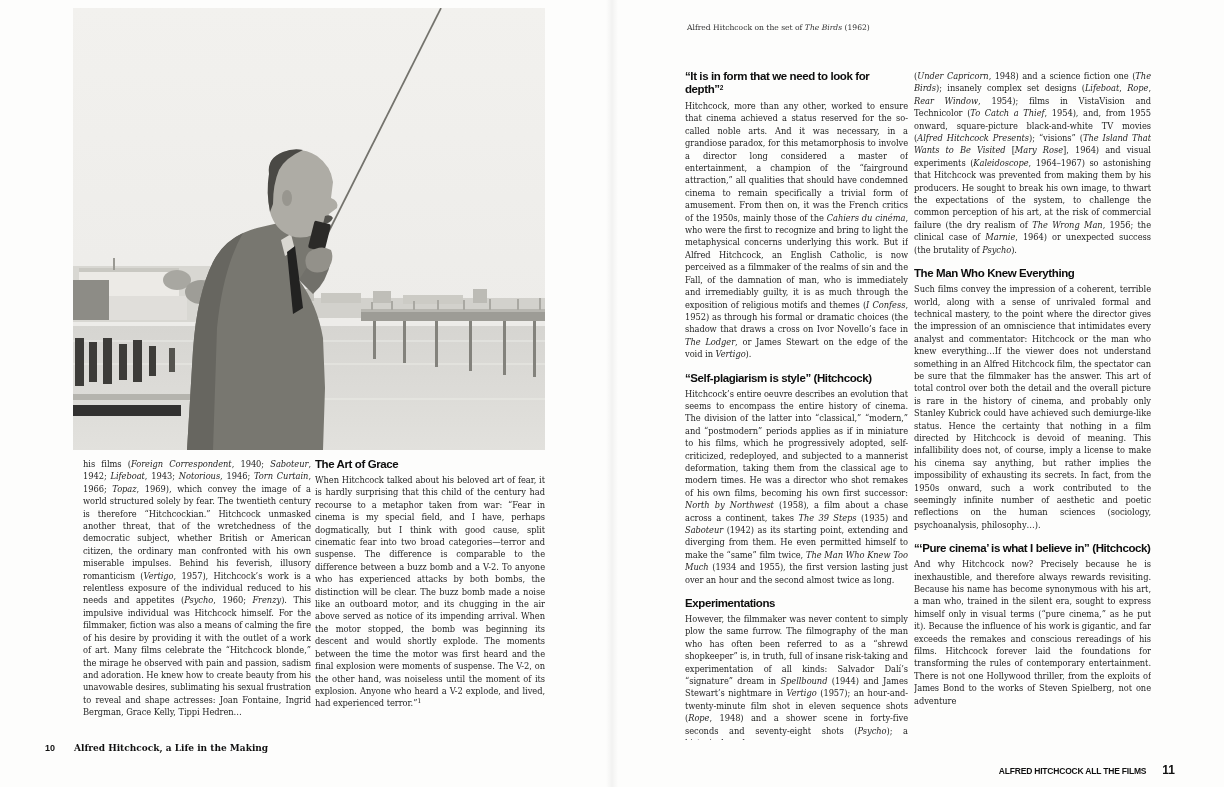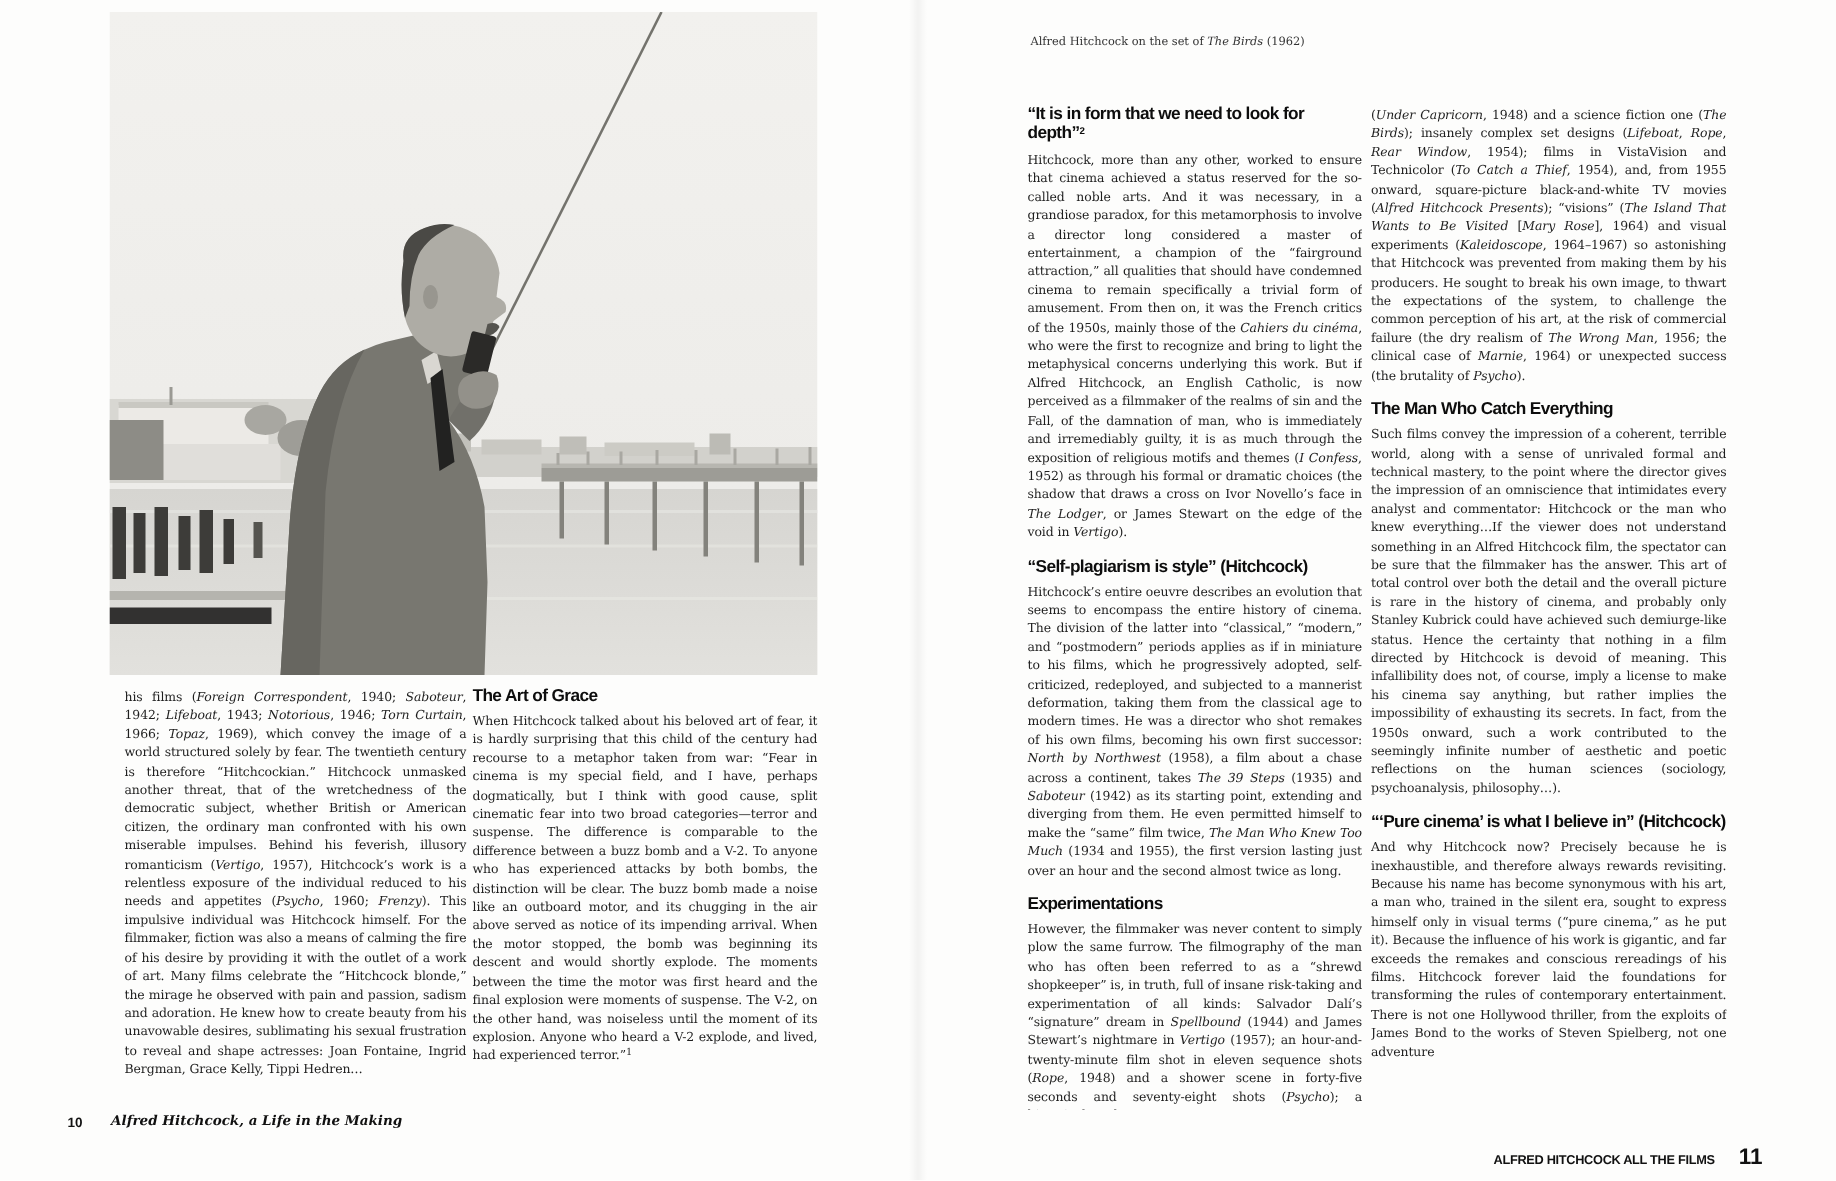--- a/index.html
+++ b/index.html
@@ -174,7 +174,7 @@
     <div class="col colR2">
       <p>(<i>Under Capricorn</i>, 1948) and a science fiction one (<i>The Birds</i>); insanely complex set designs (<i>Lifeboat</i>, <i>Rope</i>, <i>Rear Window</i>, 1954); films in VistaVision and Technicolor (<i>To Catch a Thief</i>, 1954), and, from 1955 onward, square-picture black-and-white TV movies (<i>Alfred Hitchcock Presents</i>); “visions” (<i>The Island That Wants to Be Visited</i> [<i>Mary Rose</i>], 1964) and visual experiments (<i>Kaleidoscope</i>, 1964–1967) so astonishing that Hitchcock was prevented from making them by his producers. He sought to break his own image, to thwart the expectations of the system, to challenge the common perception of his art, at the risk of commercial failure (the dry realism of <i>The Wrong Man</i>, 1956; the clinical case of <i>Marnie</i>, 1964) or unexpected success (the brutality of <i>Psycho</i>).</p>
       <section>
-        <h2>The Man Who Catch Everything</h2>
+        <h2>The Man Who Knew Everything</h2>
         <p>Such films convey the impression of a coherent, terrible world, along with a sense of unrivaled formal and technical mastery, to the point where the director gives the impression of an omniscience that intimidates every analyst and commentator: Hitchcock or the man who knew everything…If the viewer does not understand something in an Alfred Hitchcock film, the spectator can be sure that the filmmaker has the answer. This art of total control over both the detail and the overall picture is rare in the history of cinema, and probably only Stanley Kubrick could have achieved such demiurge-like status. Hence the certainty that nothing in a film directed by Hitchcock is devoid of meaning. This infallibility does not, of course, imply a license to make his cinema say anything, but rather implies the impossibility of exhausting its secrets. In fact, from the 1950s onward, such a work contributed to the seemingly infinite number of aesthetic and poetic reflections on the human sciences (sociology, psychoanalysis, philosophy…).</p>
       </section>
       <section>

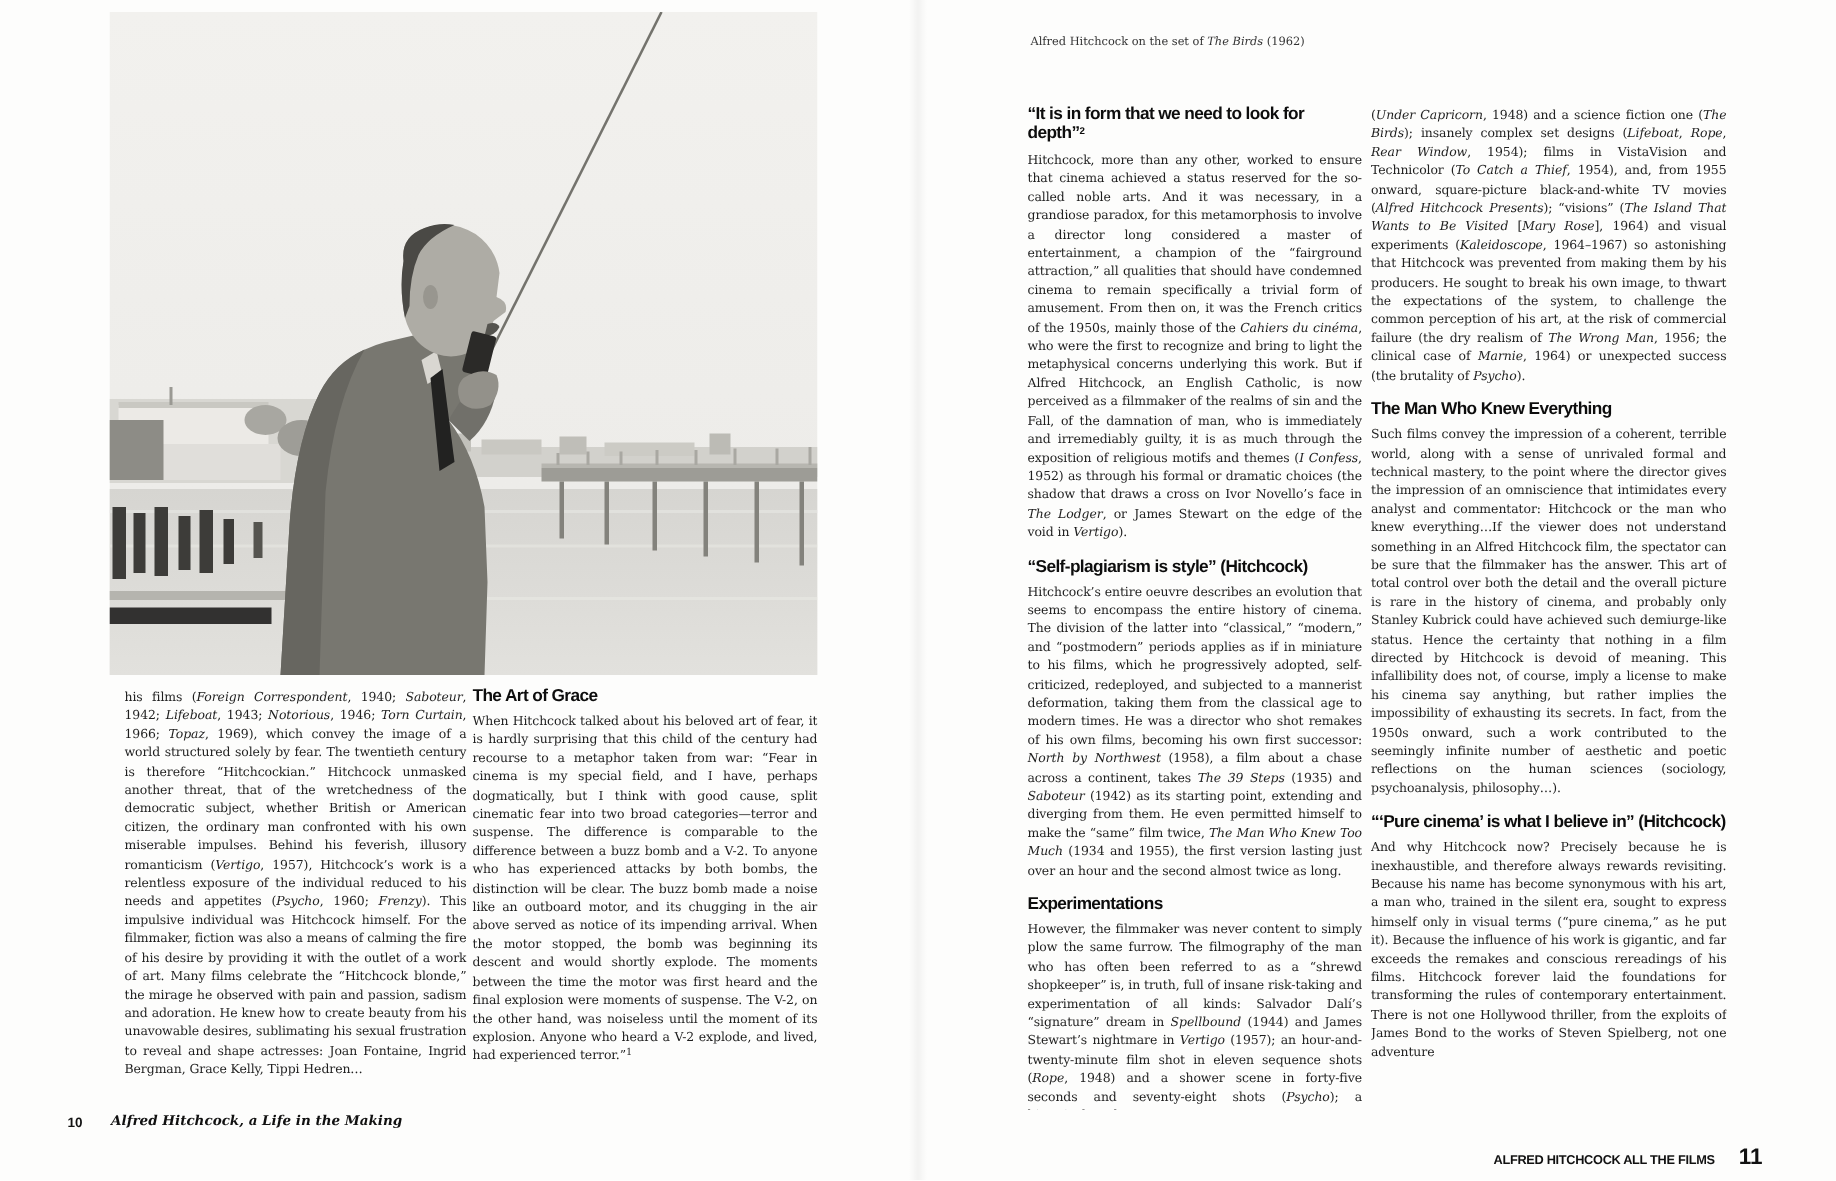--- a/index.html
+++ b/index.html
@@ -23,7 +23,7 @@
   .colR2{left:914px;top:70px;width:237px;height:670px;}
   .footer-left{position:absolute;left:45px;top:743px;display:flex;gap:19px;align-items:center;}
   .footer-left .pnum{font-family:"Liberation Sans", sans-serif;font-weight:bold;font-size:9px;color:#111;}
-  .footer-left .btitle{font-weight:bold;font-style:italic;font-size:9px;color:#111;}
+  .footer-left .btitle{font-weight:bold;font-size:9px;color:#111;}
   .footer-right{position:absolute;right:49px;top:743px;display:flex;gap:16px;align-items:baseline;margin-top:20px;}
   .footer-right .btitle{font-family:"Liberation Sans", sans-serif;font-weight:bold;font-size:8.5px;
       letter-spacing:-0.2px;color:#111;text-transform:uppercase;}

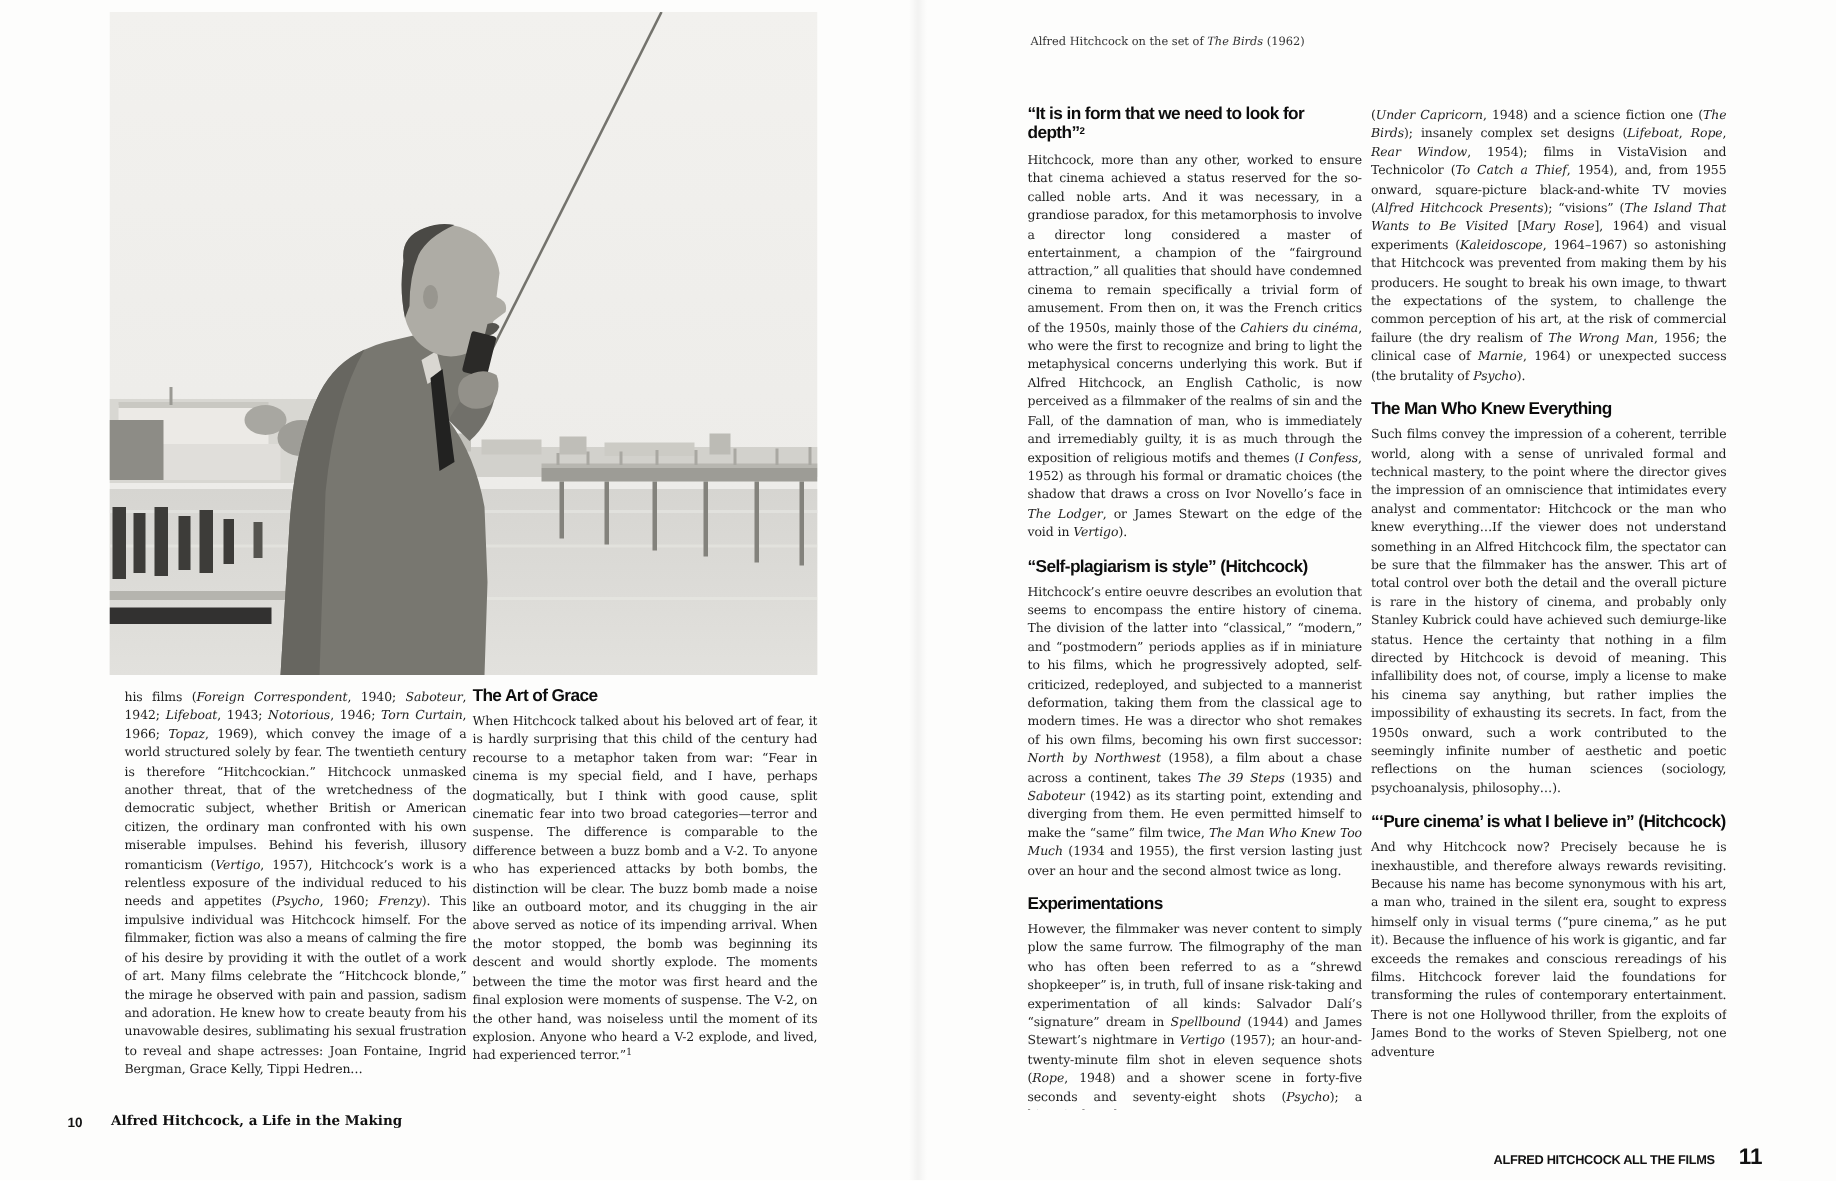--- a/index.html
+++ b/index.html
@@ -27,7 +27,7 @@
   .footer-right{position:absolute;right:49px;top:743px;display:flex;gap:16px;align-items:baseline;margin-top:20px;}
   .footer-right .btitle{font-family:"Liberation Sans", sans-serif;font-weight:bold;font-size:8.5px;
       letter-spacing:-0.2px;color:#111;text-transform:uppercase;}
-  .footer-right .pnum{font-family:"Liberation Sans", sans-serif;font-weight:bold;font-size:15px;color:#111;}
+  .footer-right .pnum{font-family:"Liberation Sans", sans-serif;font-weight:bold;font-size:12px;color:#111;}
 </style>
 </head>
 <body>

